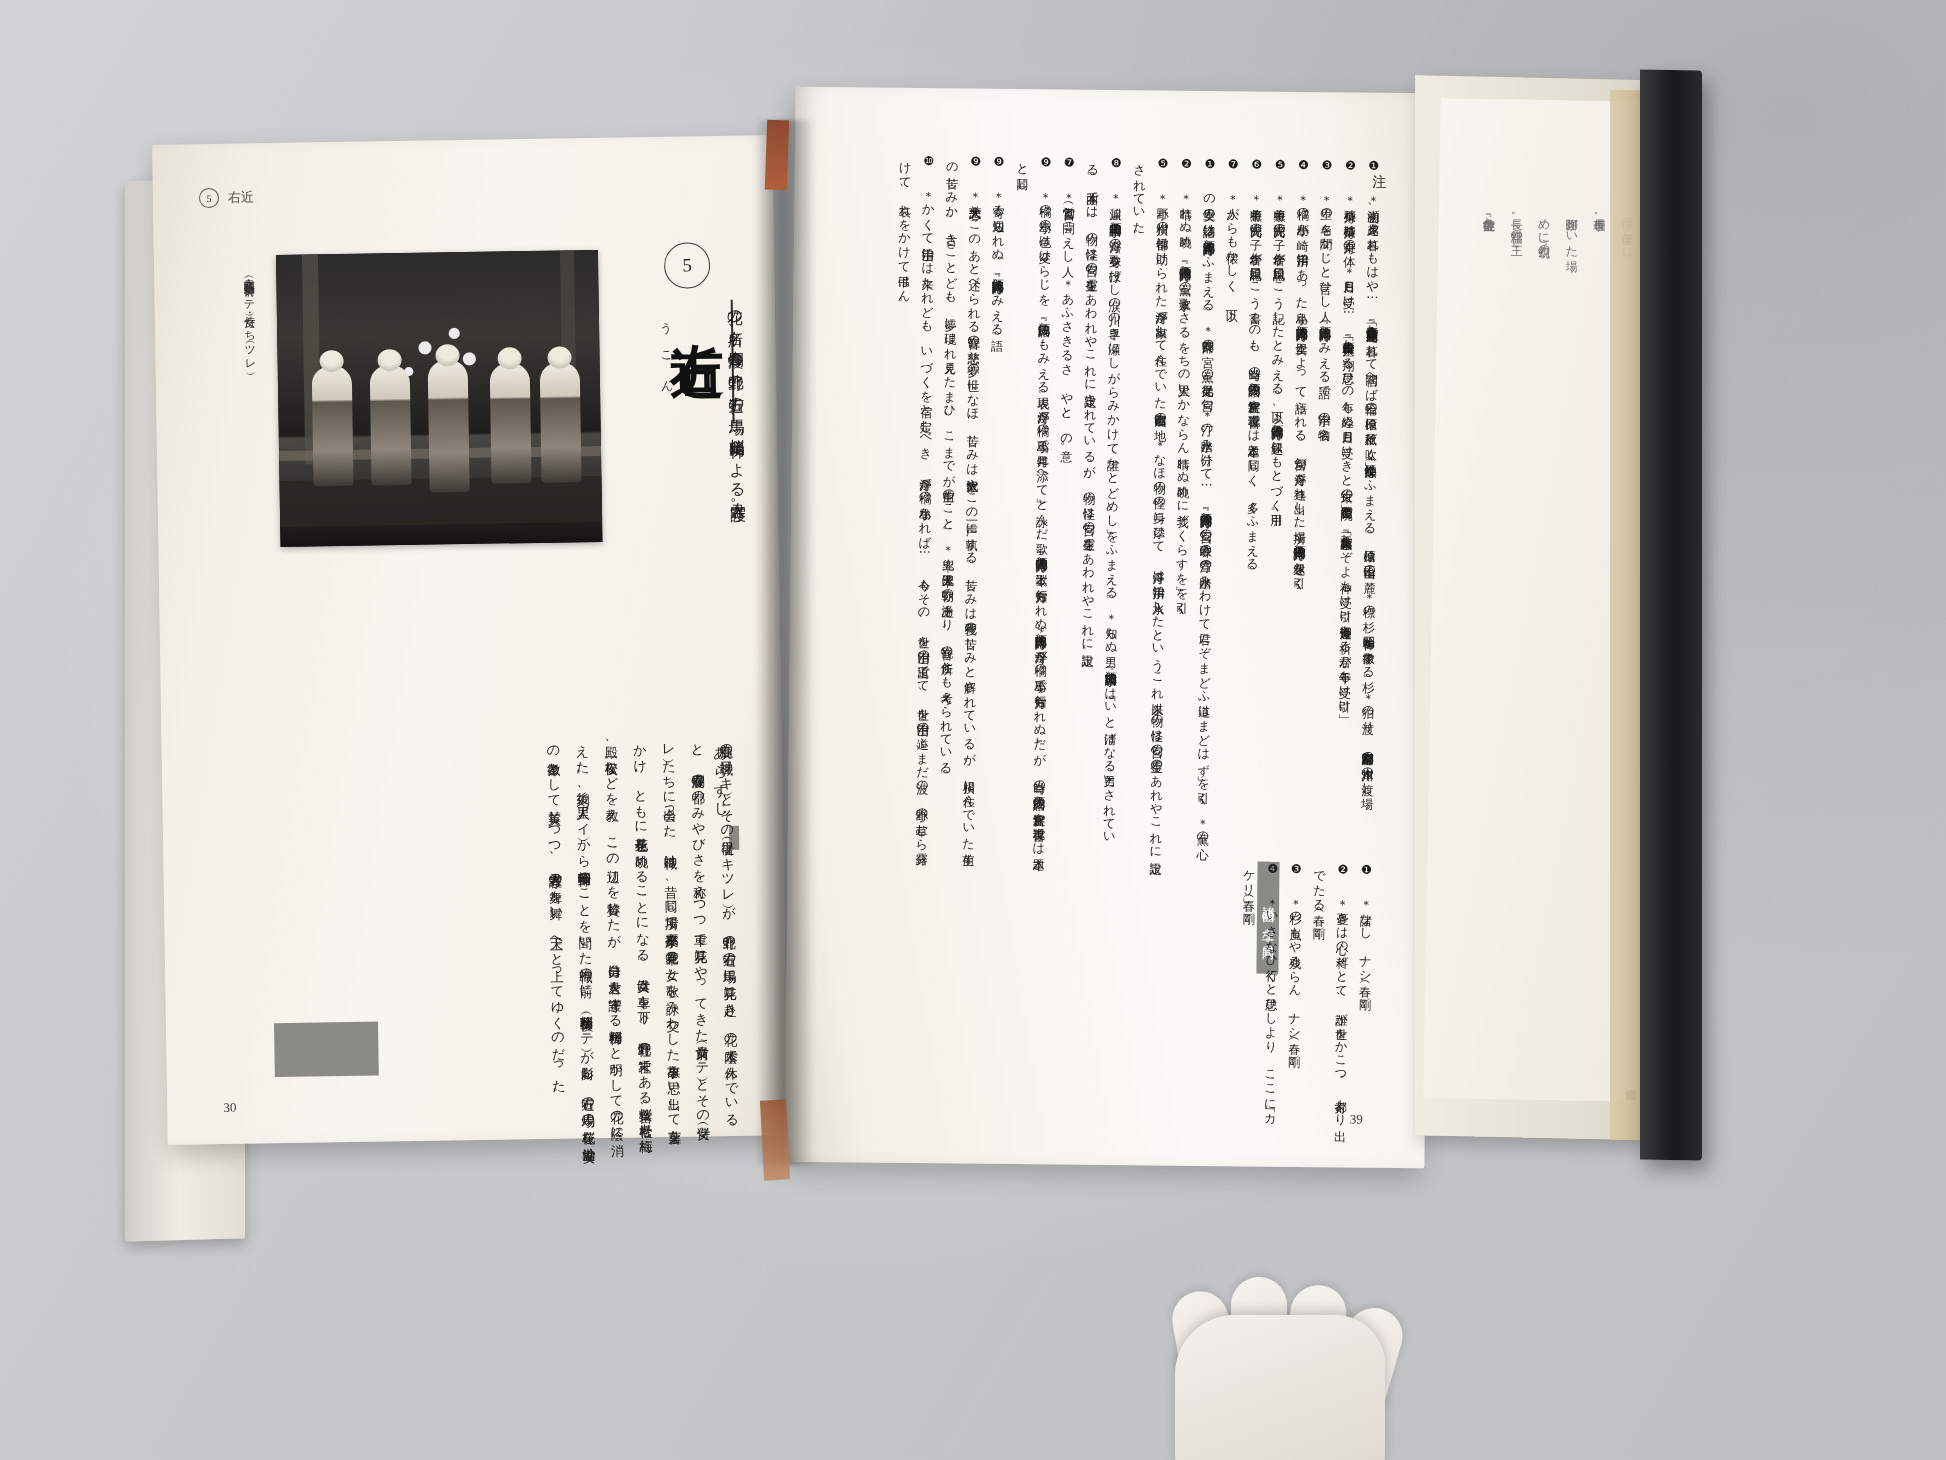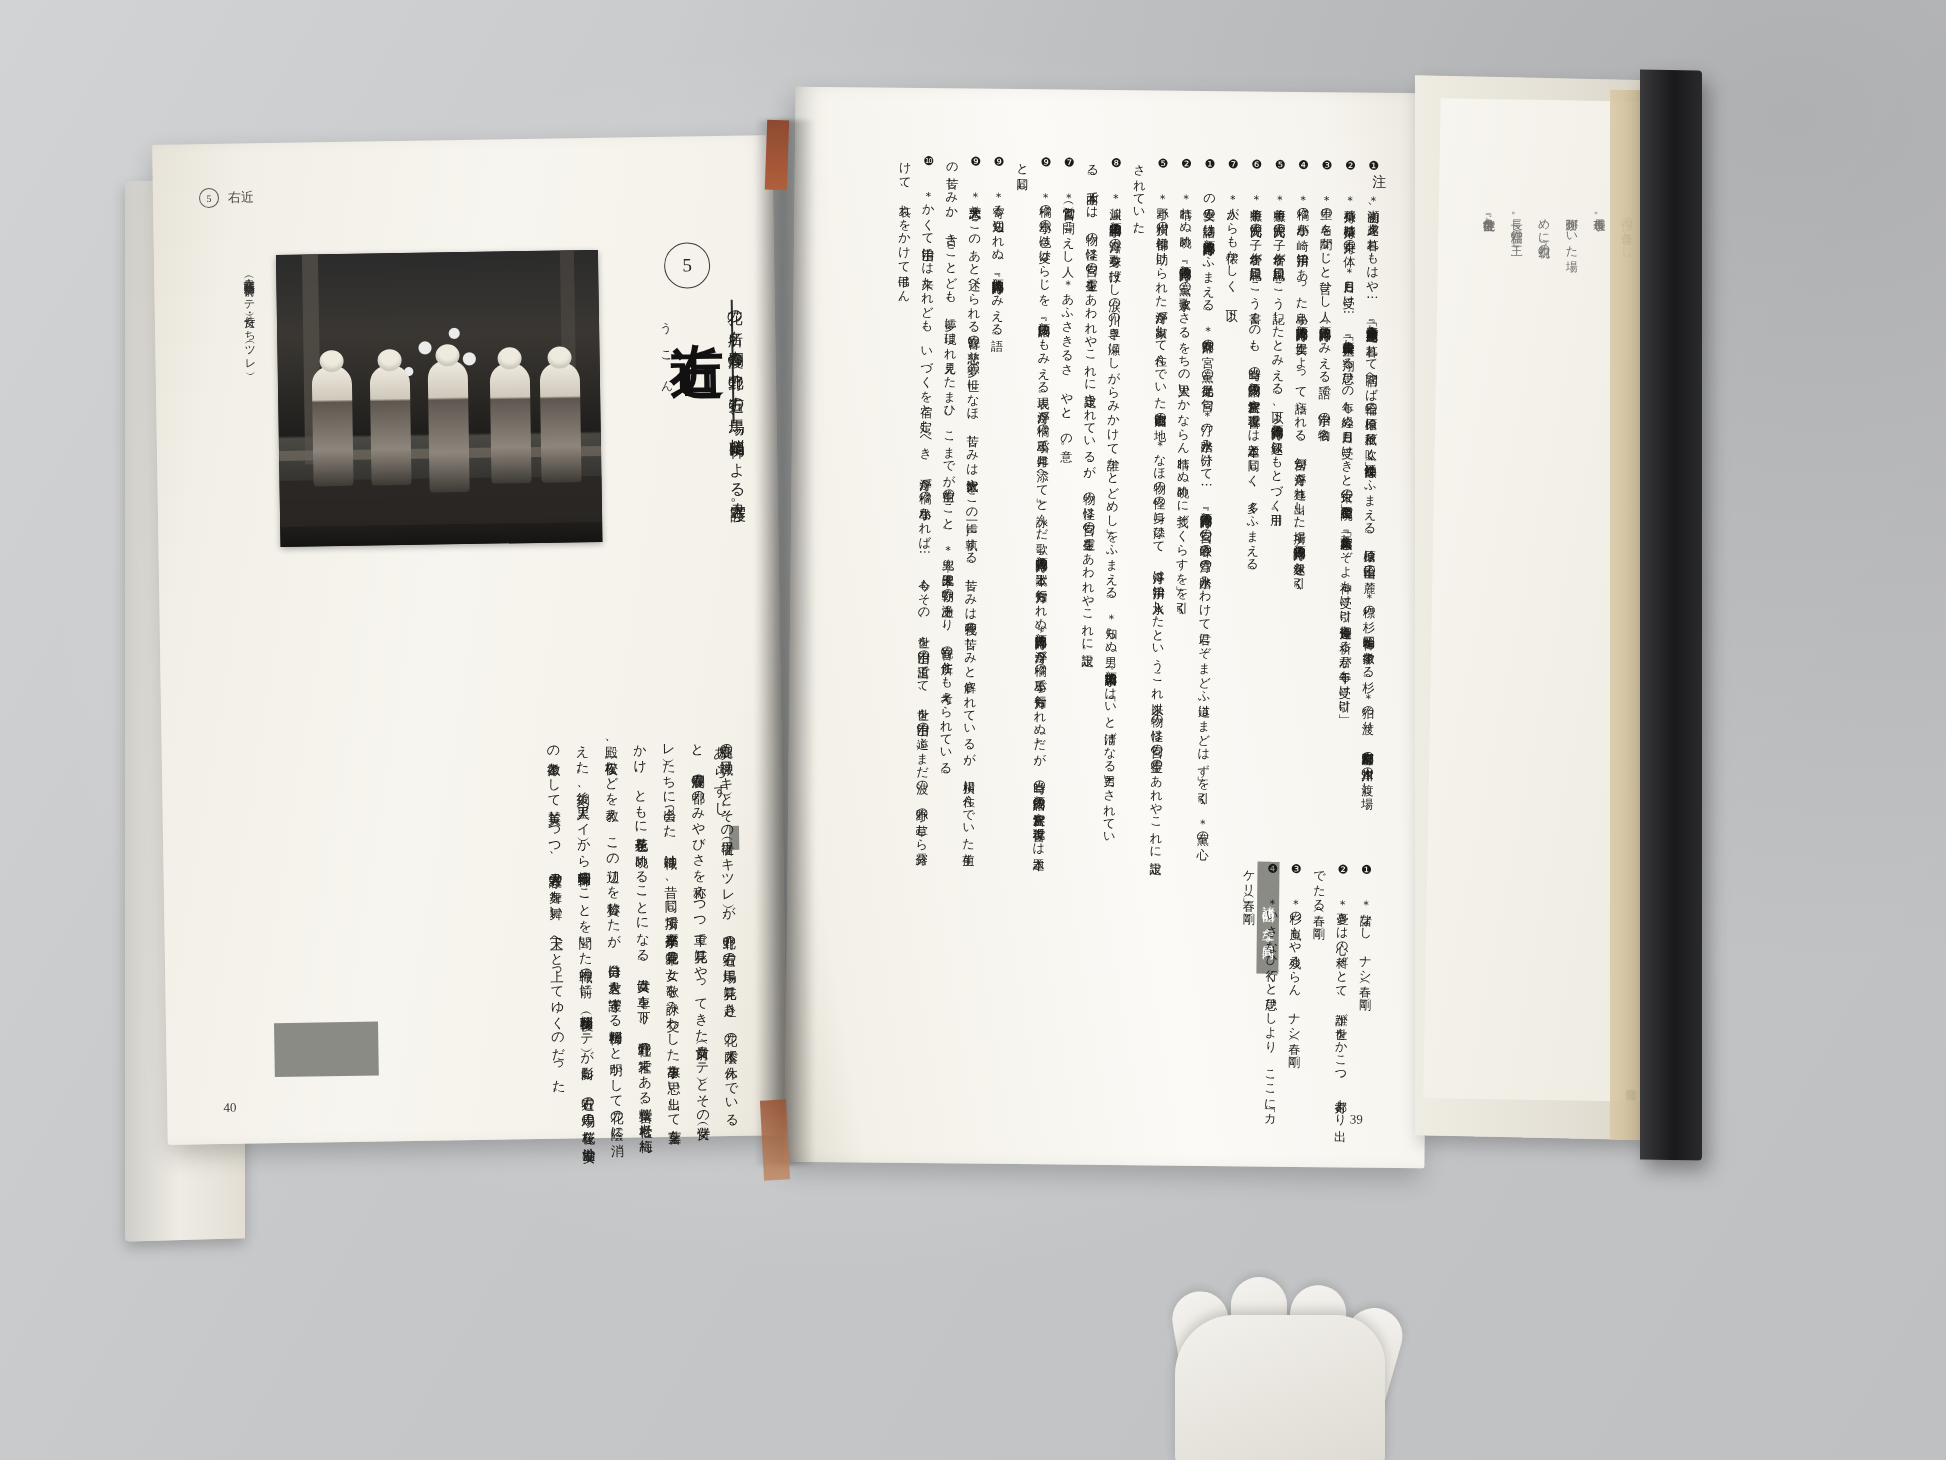--- a/index.html
+++ b/index.html
@@ -203,7 +203,7 @@
         <div class="synopsis v jp">鹿島の神職（ワキ）とその従者（ワキツレ）が、北野の右近の馬場に花見に赴き、花の木蔭で休んでいると、春爛漫の都のみやびさを称えつつ車で花見にやってきた貴女（前ジテ）とその侍女（ツレ）たちに出会った。神職は、昔、同じ場所で在原業平が花見車の女と歌を詠み交わした故事を思い出して言葉をかけ、ともに花景色を眺めることになる。貴女は車を下り、北野社の末社である桜葉宮、老松社、紅梅殿、一夜松などを教え、この辺りを称賛したが、自分は大君を守護する桜明神だと明かして花の蔭に消えた。後刻、里人（アイ）から桜葉明神のことを聞いた神職の前に、桜葉明神（後ジテ）が影向し、右近の馬場の桜花を治世安泰の象徴として賛美しつつ、大君守護の舞を舞い、天上へと上ってゆくのだった。</div>
 
         <div class="grey-block"></div>
-        <div class="folio-left">40</div>
+        <div class="folio-left">30</div>
       </div>
     </div>
 

